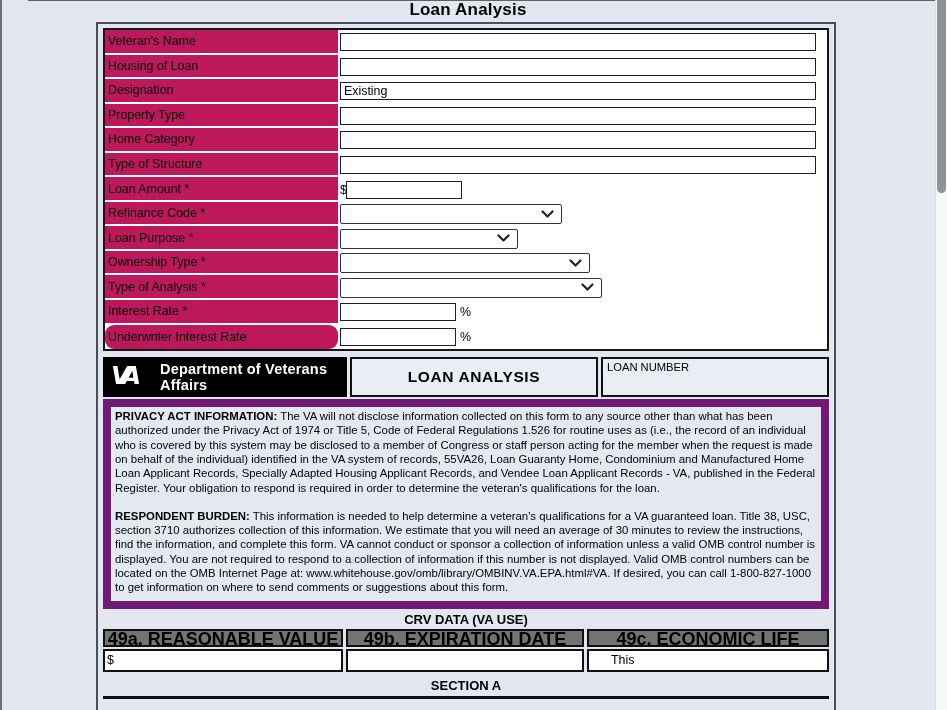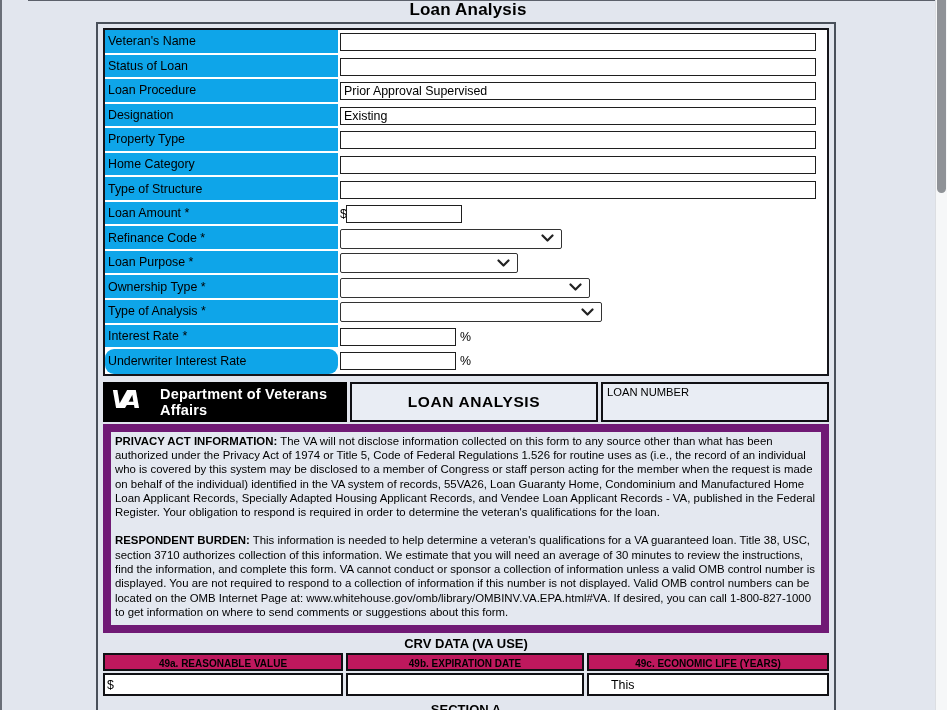--- a/index.html
+++ b/index.html
@@ -18,7 +18,7 @@
   
   .ftable{border:2px solid #15151a;background:#fff;margin:0 2px;}
   .trow{display:flex;height:24.55px;}
-  .tlabel{width:233px;background:#0ea5e9;border-bottom:2px solid #fff;
+  .tlabel{width:233px;background:#be185d;border-bottom:2px solid #fff;
           font-size:12.4px;display:flex;align-items:center;padding-left:3px;box-sizing:border-box;}
   .trow:last-child .tlabel{border-bottom:none;border-radius:9px;}
   .tvalue{flex:1;background:#fff;display:flex;align-items:center;padding-left:2px;}

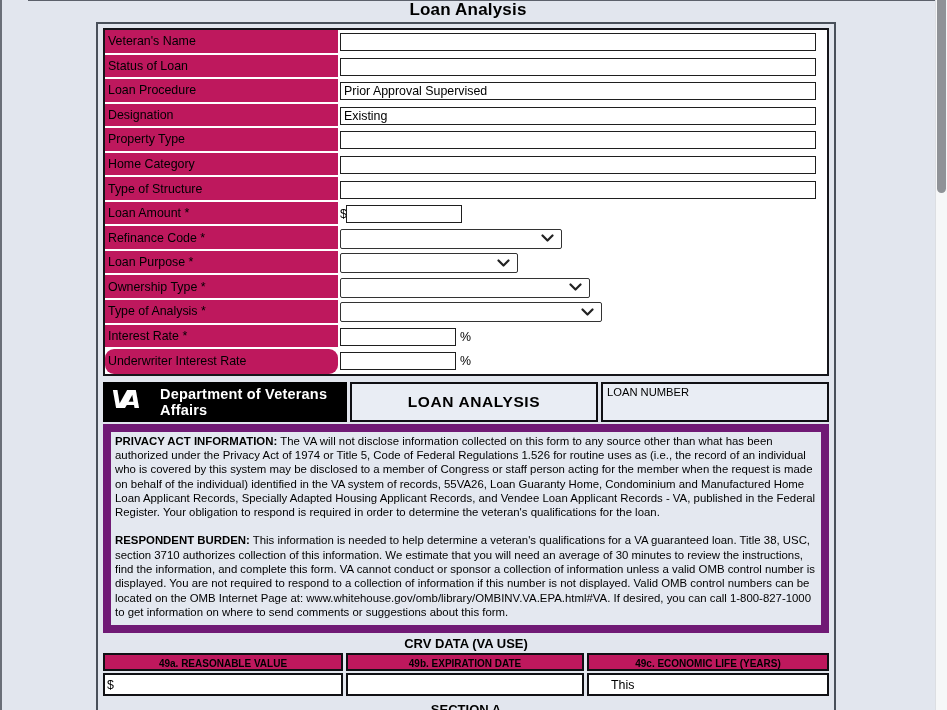--- a/index.html
+++ b/index.html
@@ -93,7 +93,7 @@
       </div>
 
       <div class="trow">
-        <div class="tlabel">Status of Loan</div>
+        <div class="tlabel">Housing of Loan</div>
         <div class="tvalue">
           <input class="ti full" value="" style="">
         </div>

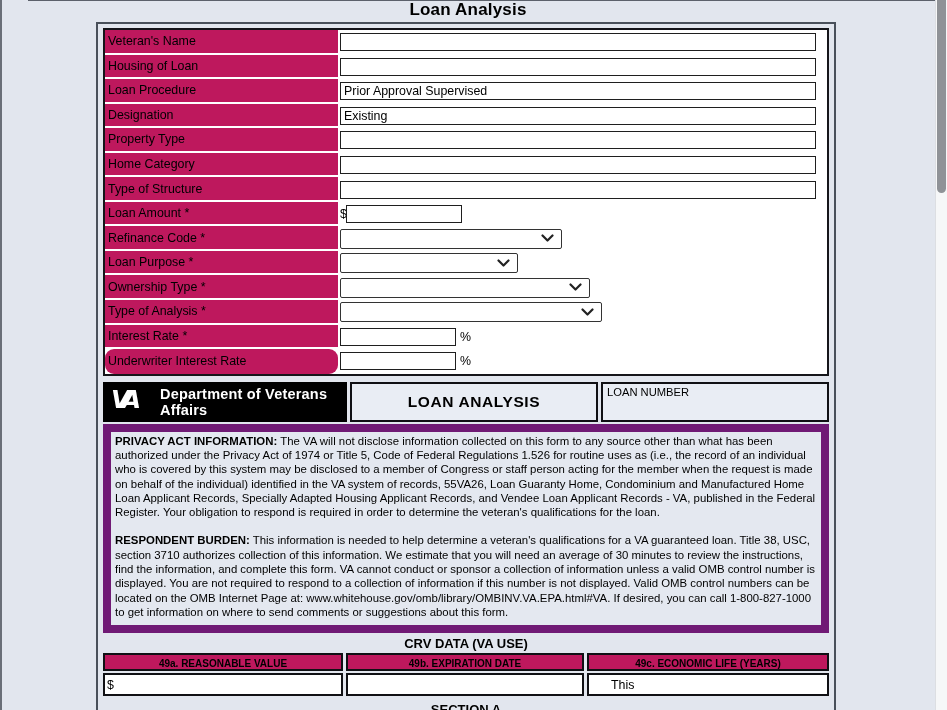--- a/index.html
+++ b/index.html
@@ -99,12 +99,6 @@
         </div>
       </div>
 
-      <div class="trow">
-        <div class="tlabel">Loan Procedure</div>
-        <div class="tvalue">
-          <input class="ti full" value="Prior Approval Supervised" style="">
-        </div>
-      </div>
 
       <div class="trow">
         <div class="tlabel">Designation</div>

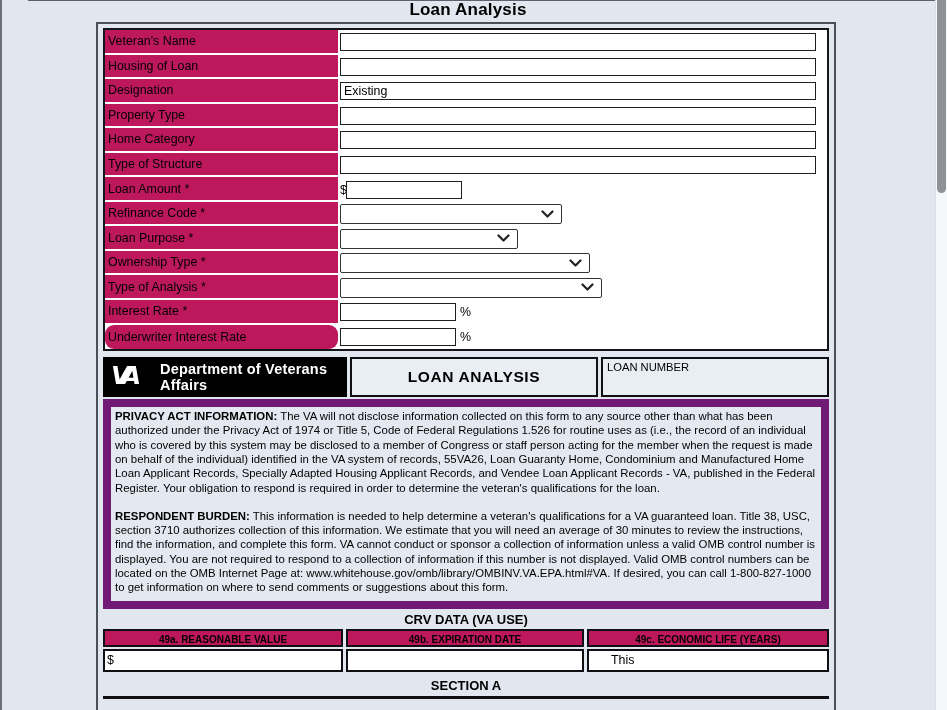--- a/index.html
+++ b/index.html
@@ -53,7 +53,7 @@
   
   .crv-title{text-align:center;font-weight:bold;font-size:13px;margin-top:3px;}
   .crvrow{display:flex;gap:3px;margin:2px 2px 0 2px;}
-  .crvhead{background:#be185d;border:2px solid #101014;font-weight:bold;font-size:10px;
+  .crvhead{background:#737373;border:2px solid #101014;font-weight:bold;font-size:18px;
            text-align:center;height:18px;line-height:17px;box-sizing:border-box;}
   .crvcell{background:#fff;border:2px solid #101014;height:23px;box-sizing:border-box;
            display:flex;align-items:center;font-size:12.4px;}

